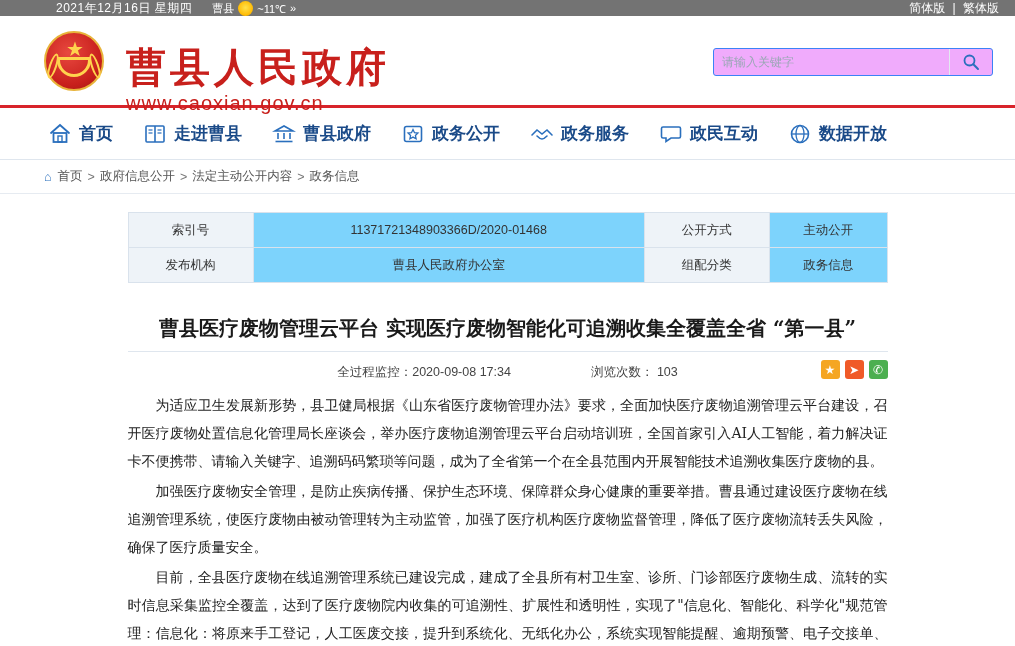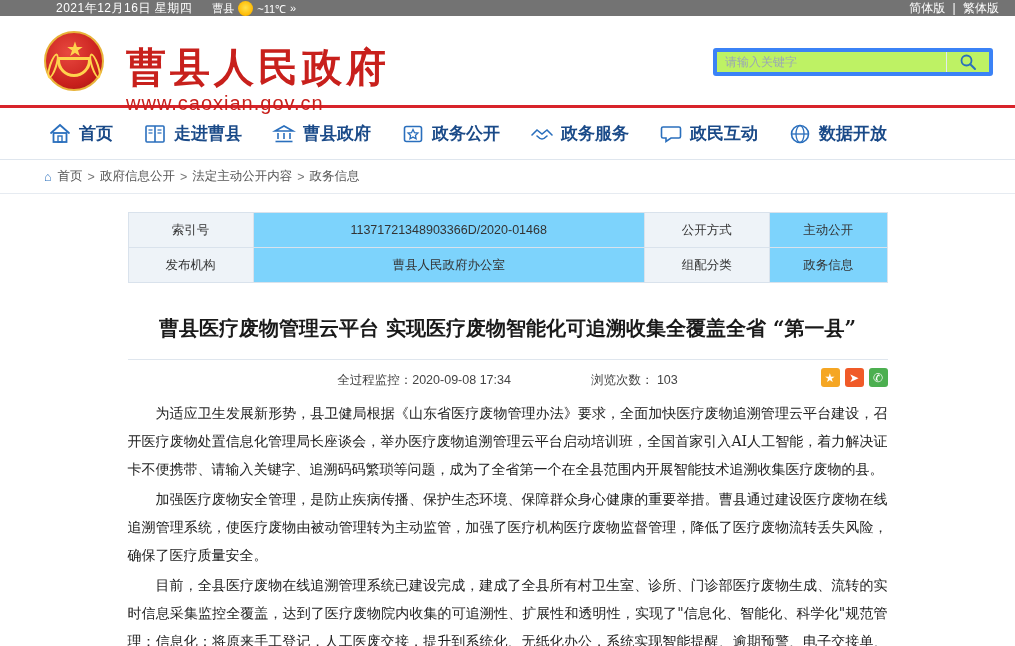--- a/index.html
+++ b/index.html
@@ -125,9 +125,9 @@
     top: 32px;
     width: 280px;
     height: 28px;
-    border: 4px solid #3b82f6;
+    border: 1px solid #3b82f6;
     border-radius: 3px;
-    background: #bef264;
+    background: #f0abfc;
     display: flex;
     align-items: center;
     box-sizing: border-box;

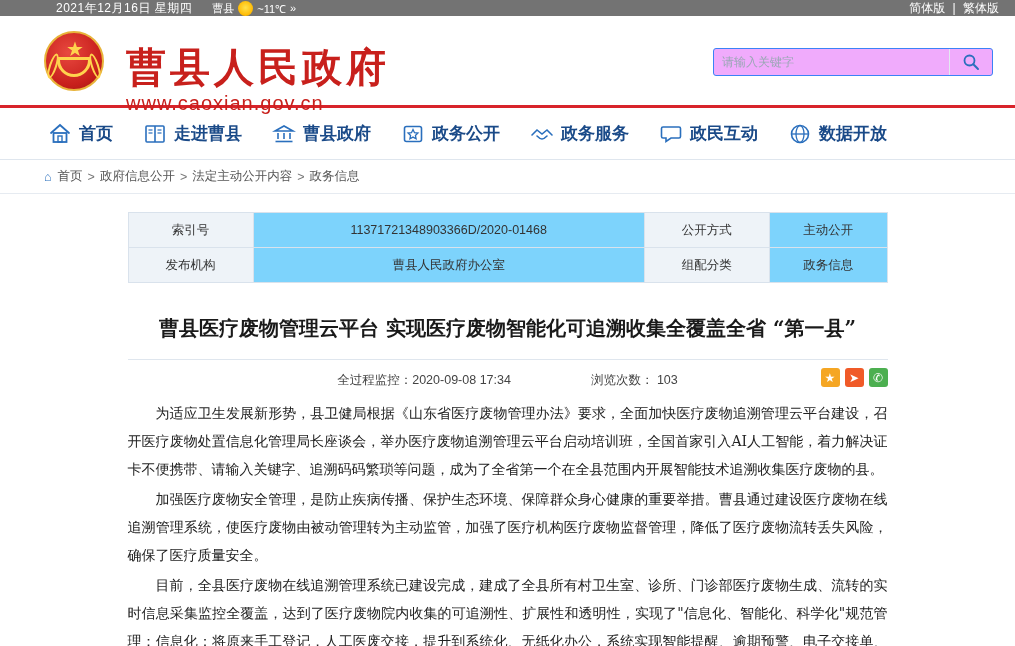--- a/index.html
+++ b/index.html
@@ -225,7 +225,7 @@
     color: #1a1a1a;
     margin: 30px 0 0 0;
     line-height: 1.5;
-    padding-bottom: 16px;
+    padding-bottom: 8px;
     border-bottom: 1px solid #dfe6ee;
   }
   .docinfo {

